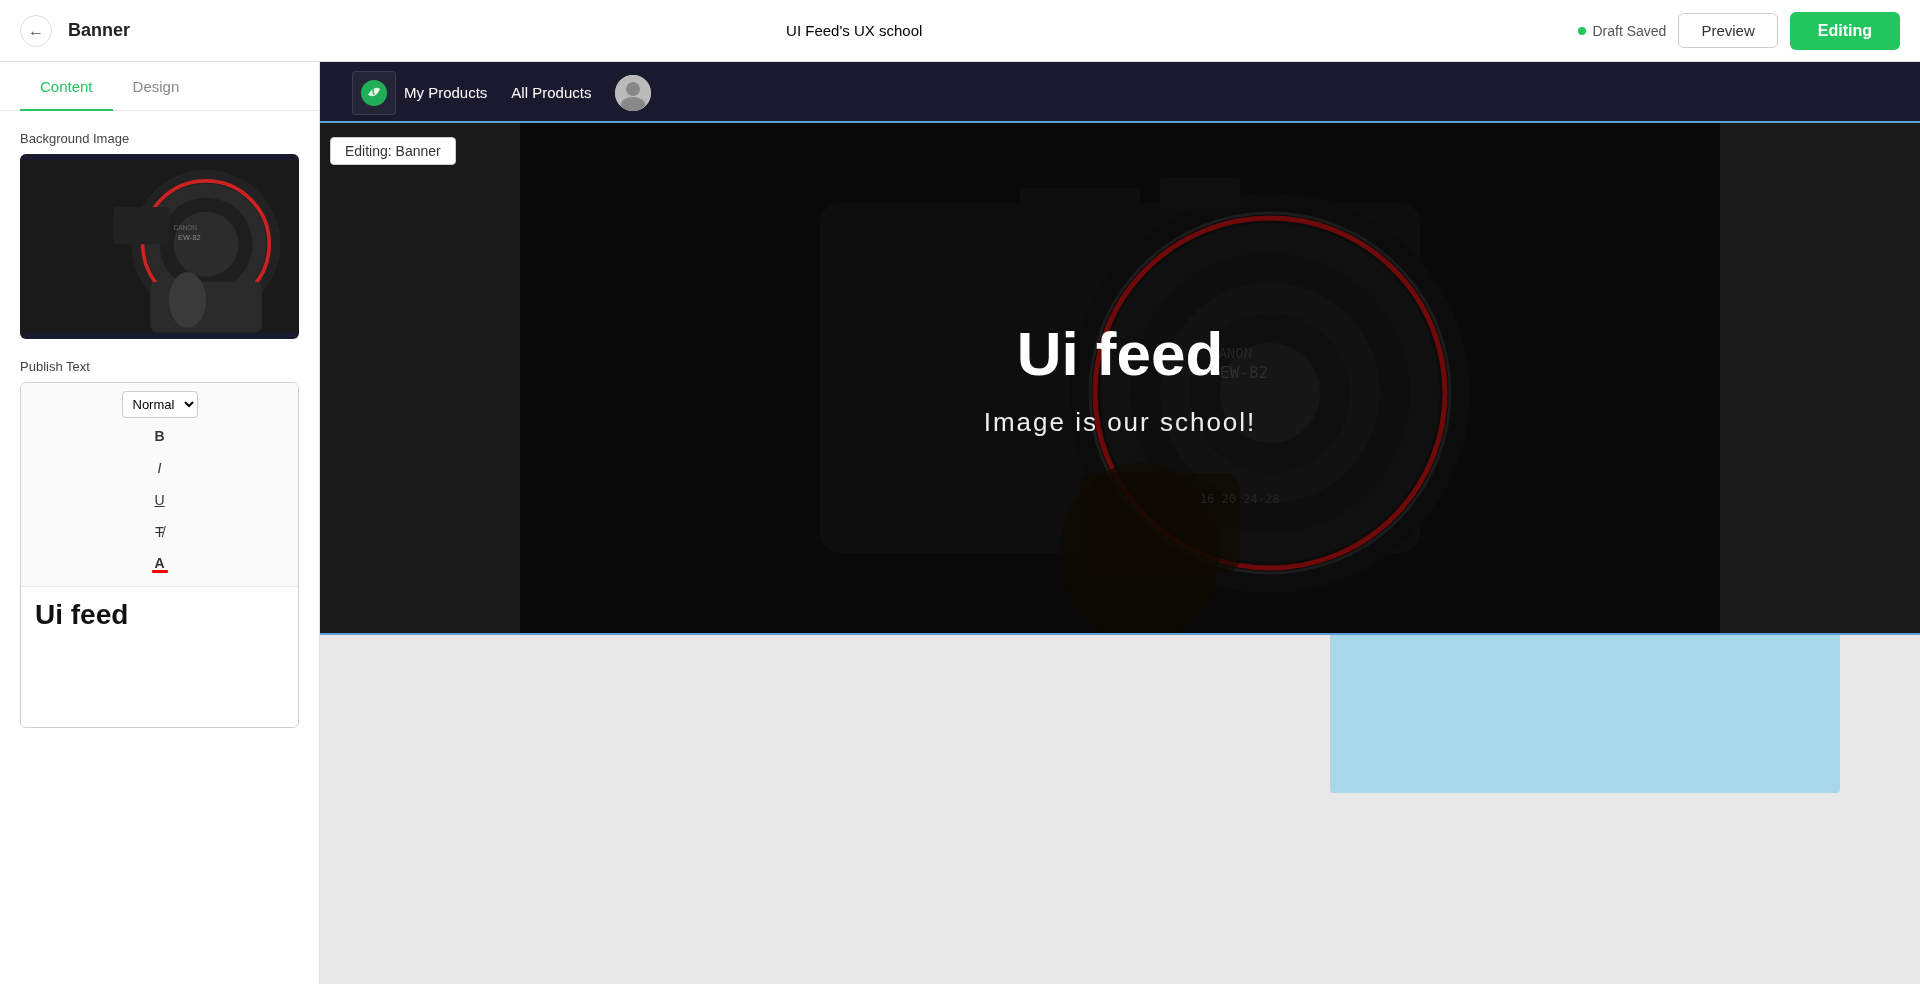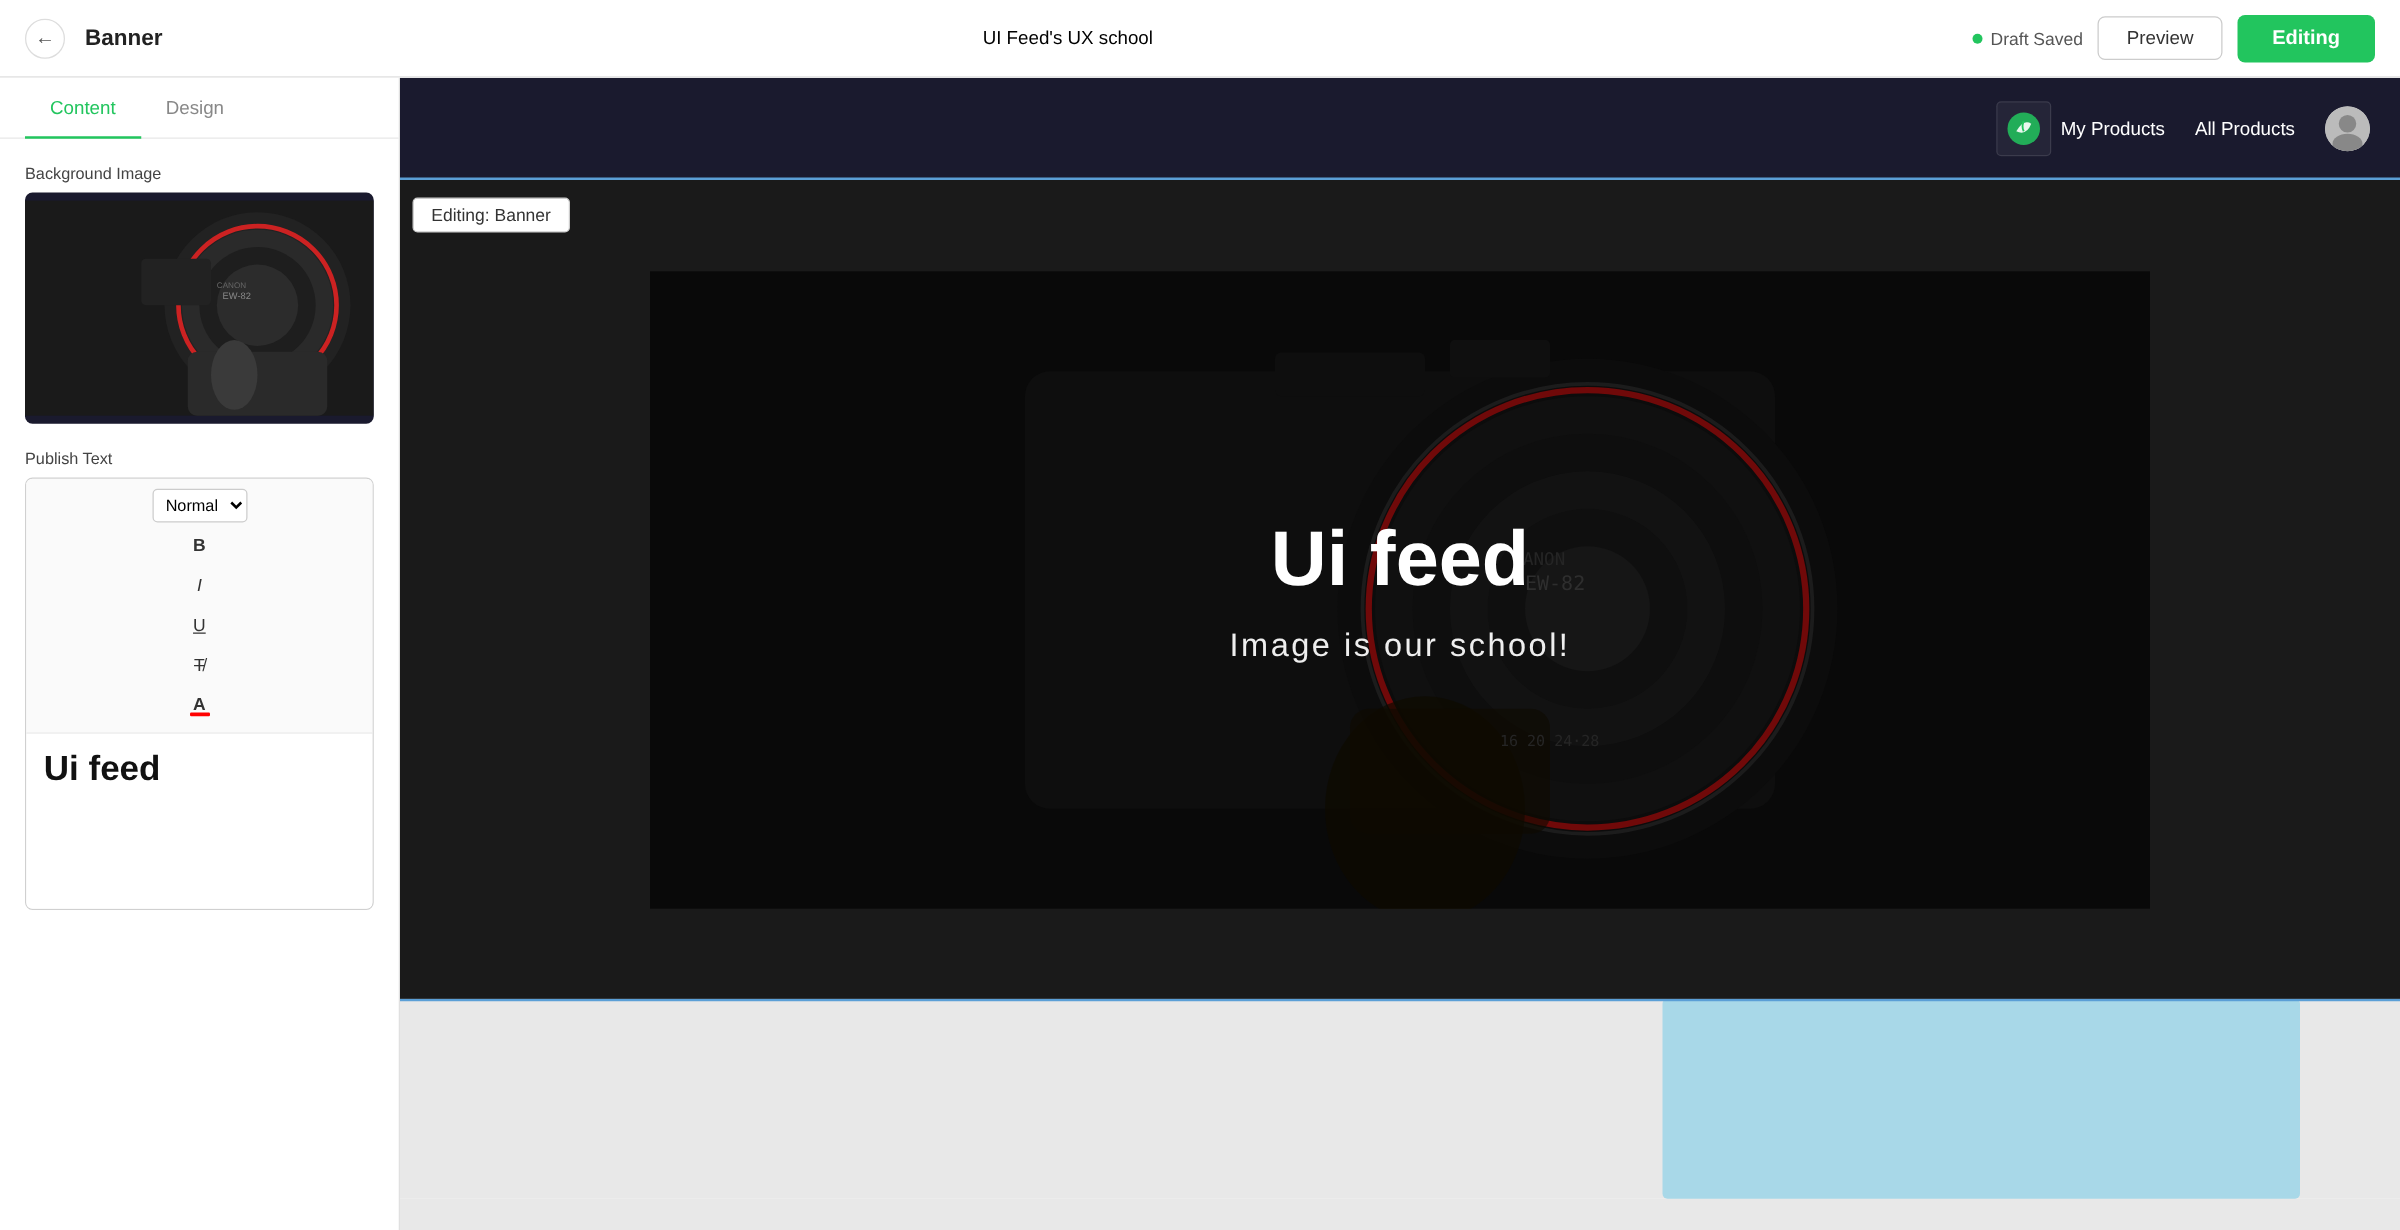--- a/index.html
+++ b/index.html
@@ -89,8 +89,8 @@
 
     
     .website-nav {
-      background: #1a1a2e; height: 82px; display: flex; align-items: center;
-      justify-content: flex-end; padding: 0 24px;
+      background: #1a1a2e; height: 61px; display: flex; align-items: center;
+      justify-content: flex-start; padding: 0 24px;
     }
     .nav-logo-area { width: 60px; height: 44px; display: flex; align-items: center; justify-content: center; }
     .nav-logo-icon { width: 44px; height: 44px; background: rgba(255,255,255,0.05); border: 1px solid rgba(255,255,255,0.1); border-radius: 4px; display: flex; align-items: center; justify-content: center; }

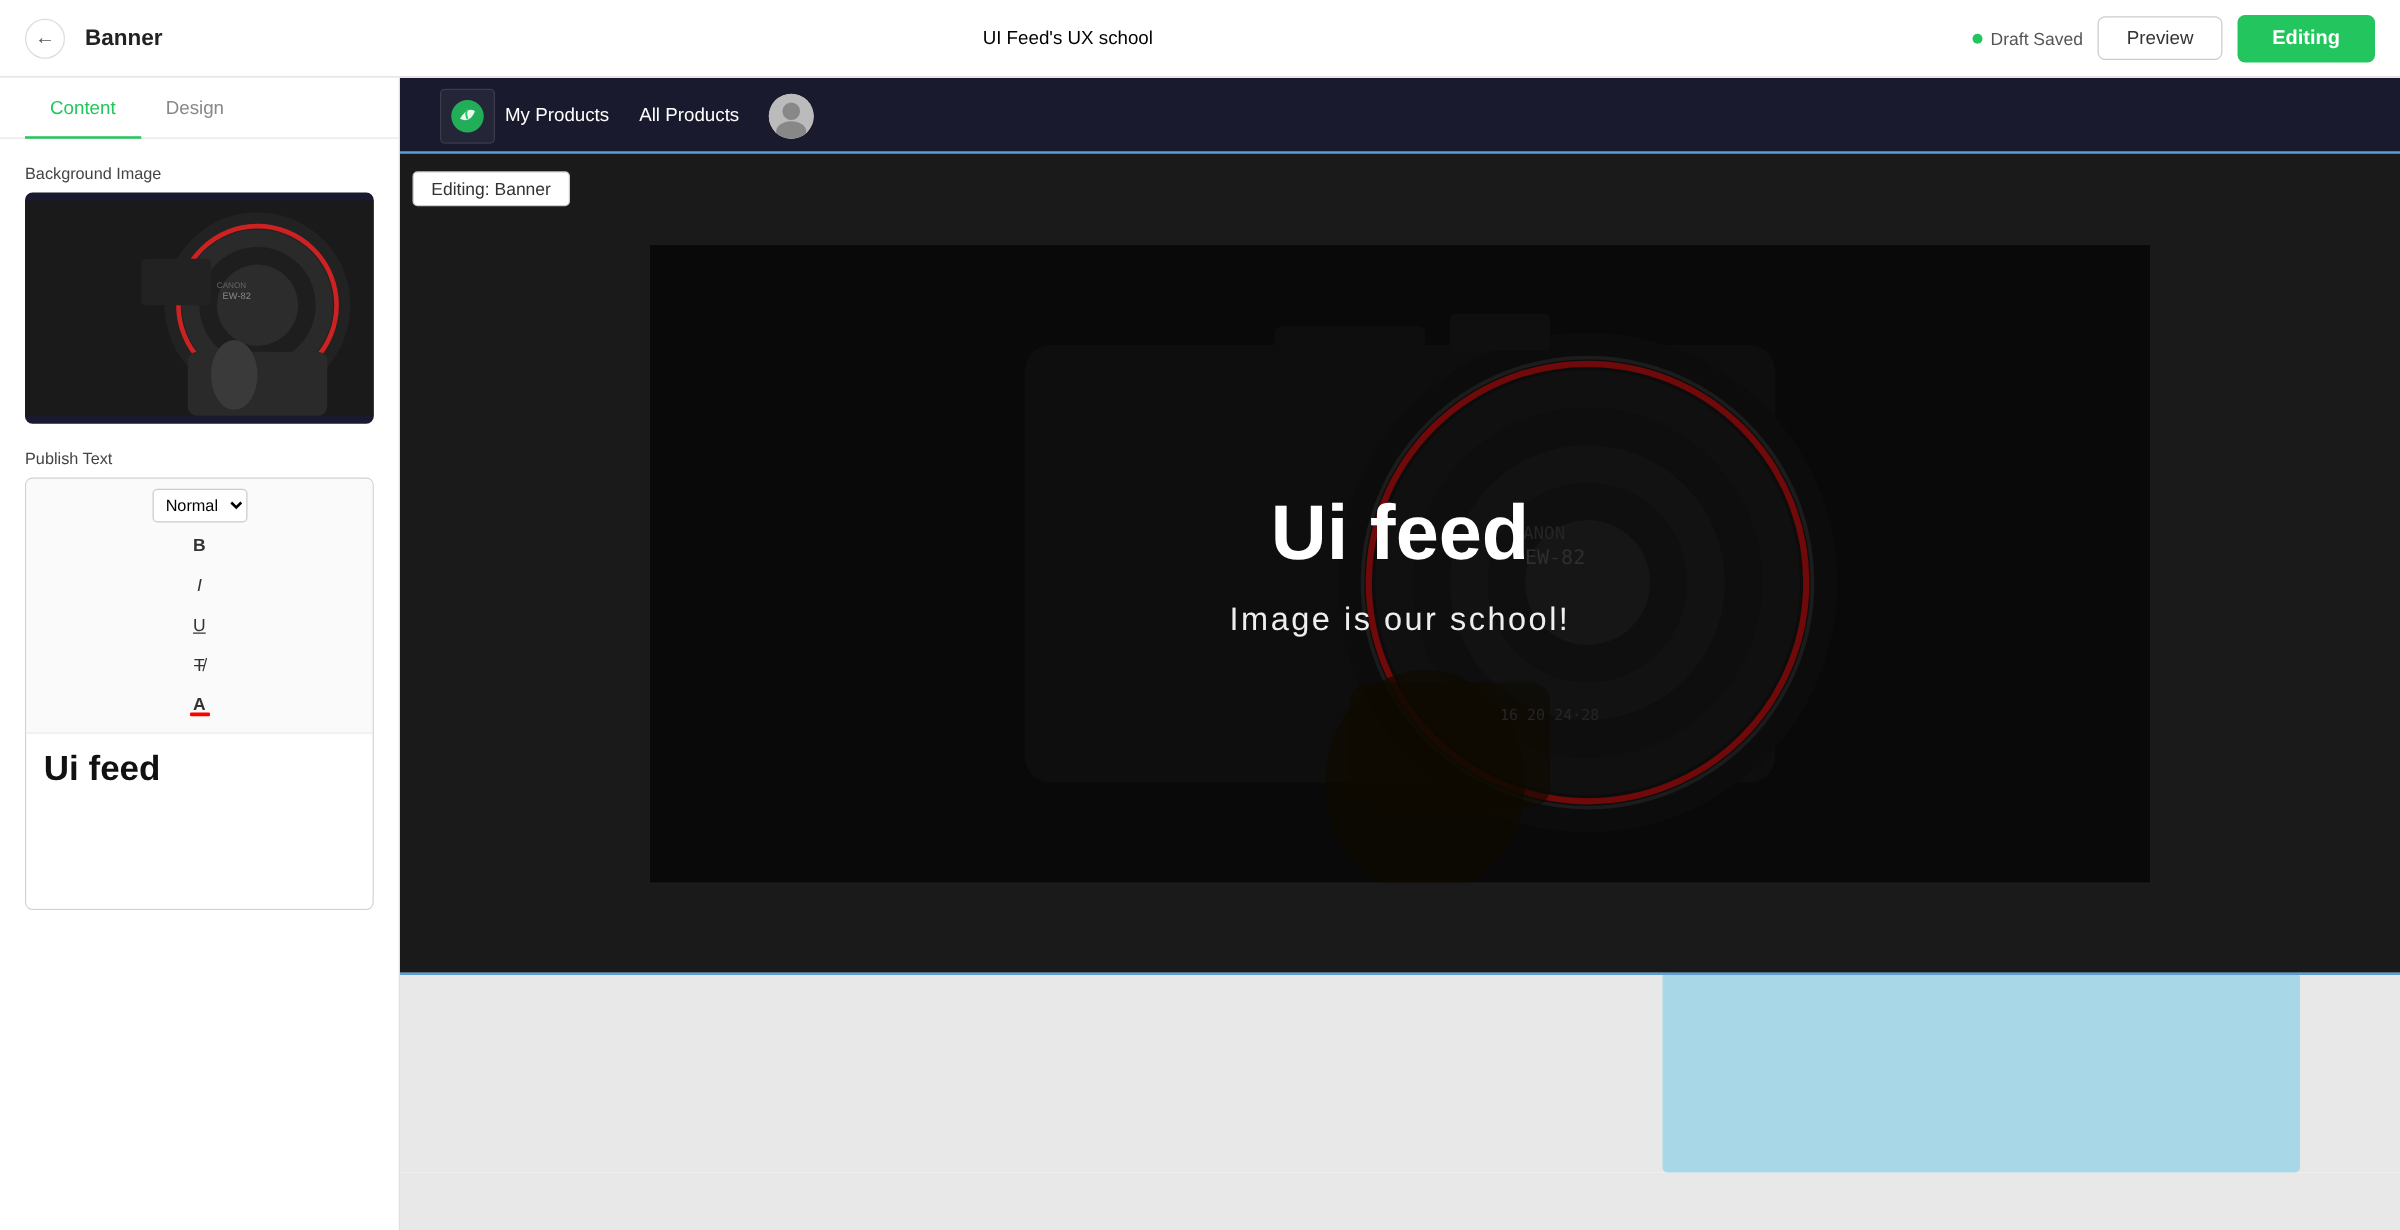--- a/index.html
+++ b/index.html
@@ -101,7 +101,7 @@
     
     .banner-section {
       position: relative; overflow: hidden;
-      height: 655px;
+      height: 510px;
       background: #111; outline: 2px solid #5b9fd6;
     }
     .banner-bg {

